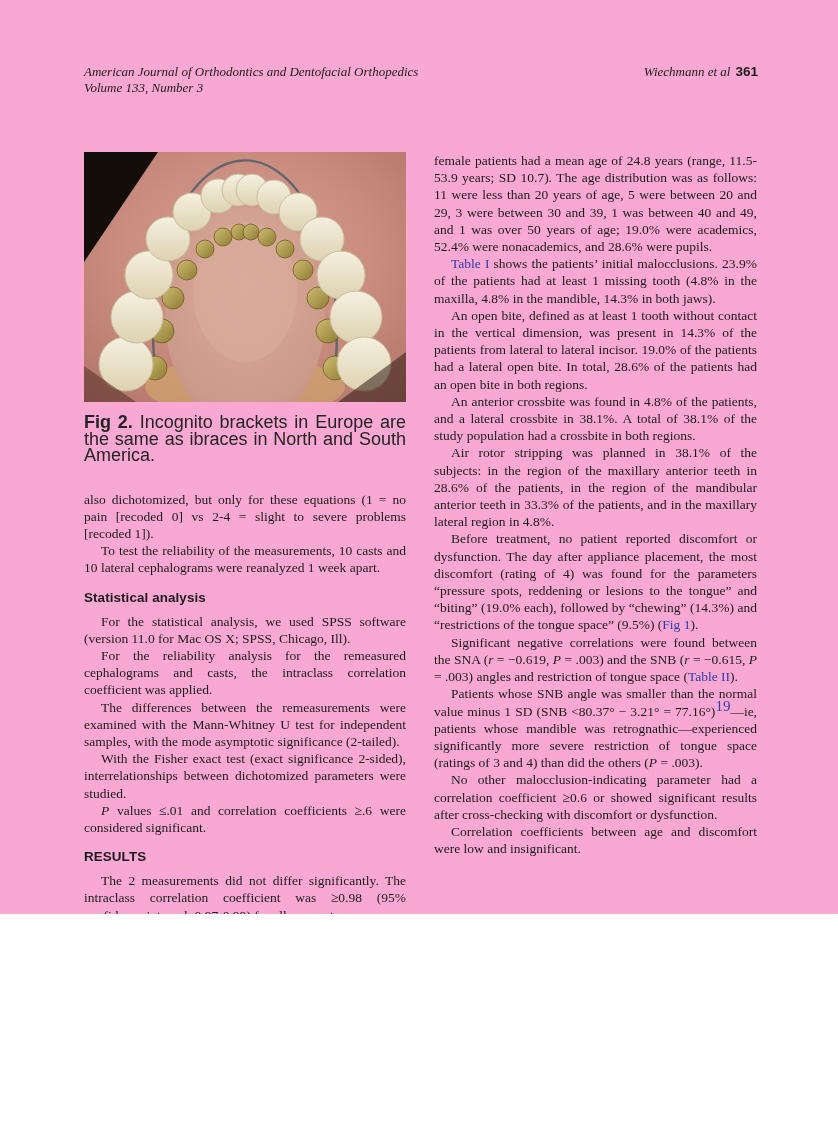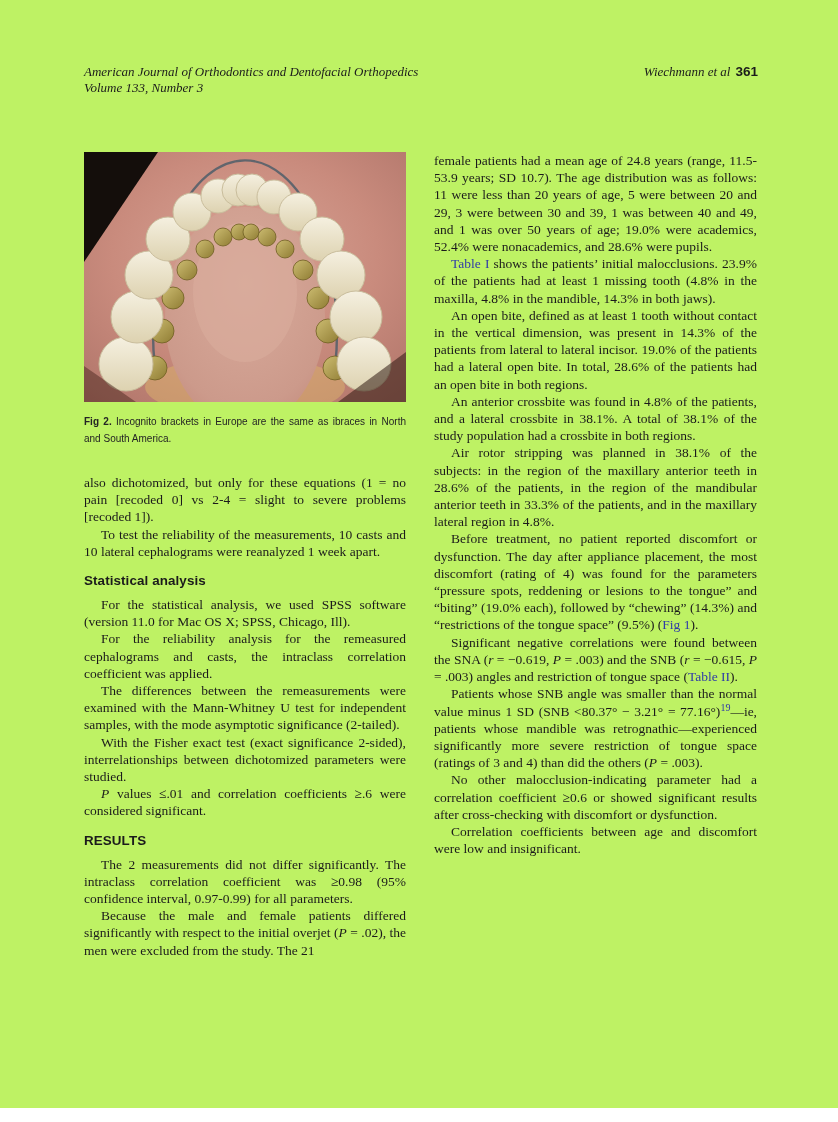--- a/index.html
+++ b/index.html
@@ -4,7 +4,7 @@
 <style>
   html,body { margin:0; padding:0; background:#ffffff; }
   .page {
-    position:relative; width:838px; height:1108px; background:#bef264;
+    position:relative; width:838px; height:914px; background:#f9a8d4;
     font-family:"Liberation Serif", serif; color:#1b1b1b; overflow:hidden;
   }
   .header {

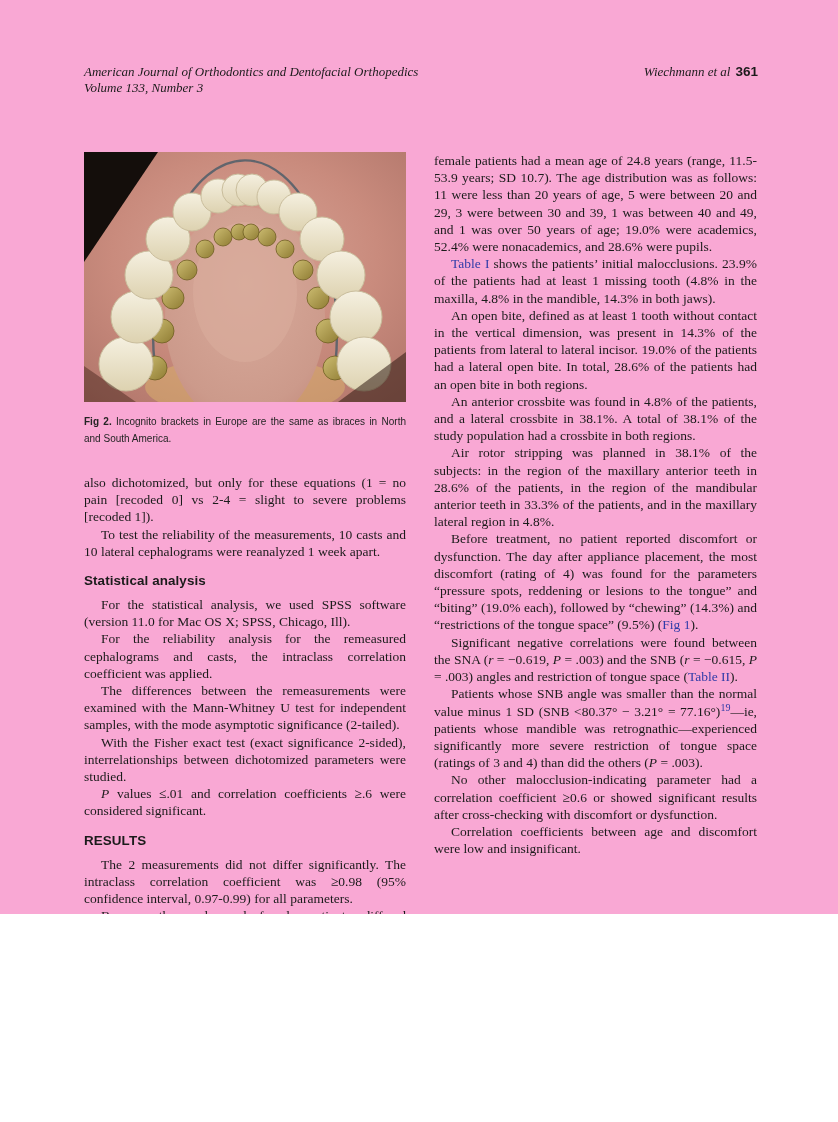--- a/index.html
+++ b/index.html
@@ -37,7 +37,7 @@
   .figure-block { margin:0 0 27px 0; }
   .photo { width:322px; height:250px; display:block; }
   .caption {
-    font-family:"Liberation Sans", sans-serif; font-size:10px;
+    font-family:"Liberation Sans", sans-serif; font-size:18px;
     line-height:16.5px; margin:12px 0 0 0; text-align:justify; color:#242424;
   }
   .caption .cap-label { font-weight:bold; }

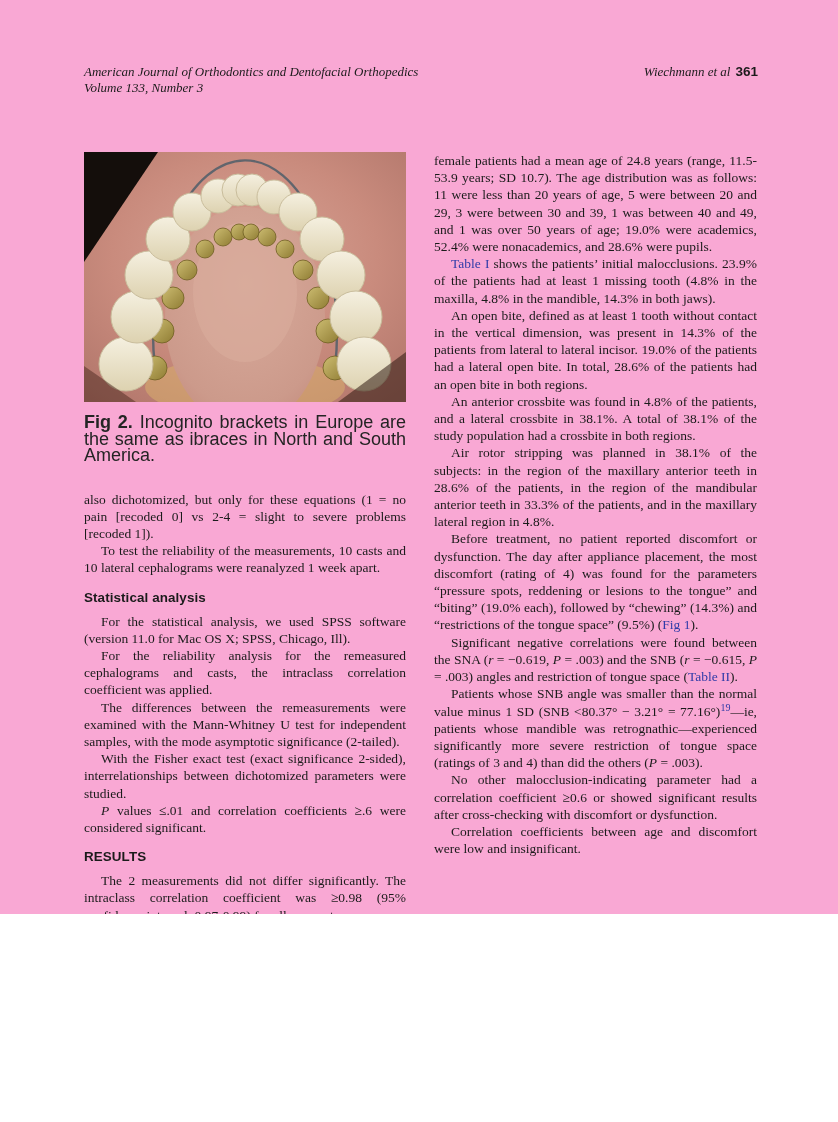--- a/index.html
+++ b/index.html
@@ -33,7 +33,7 @@
   }
   .ital { font-style:italic; }
   .link { color:var(--link_blue, #2f3ba8); cursor:pointer; }
-  sup.link { font-size:10px; line-height:0; }
+  sup.link { font-size:15px; line-height:0; }
   .figure-block { margin:0 0 27px 0; }
   .photo { width:322px; height:250px; display:block; }
   .caption {

